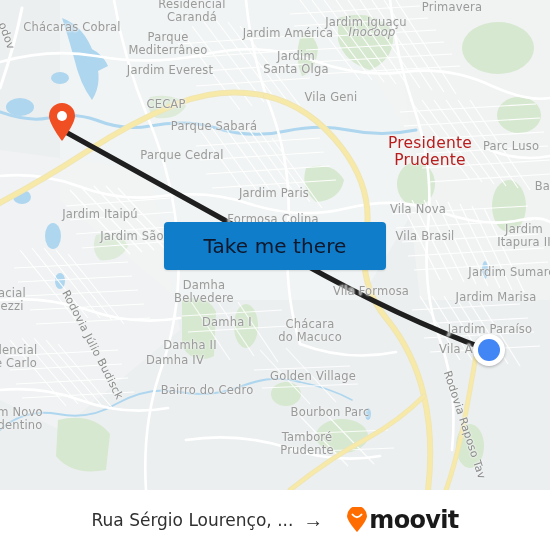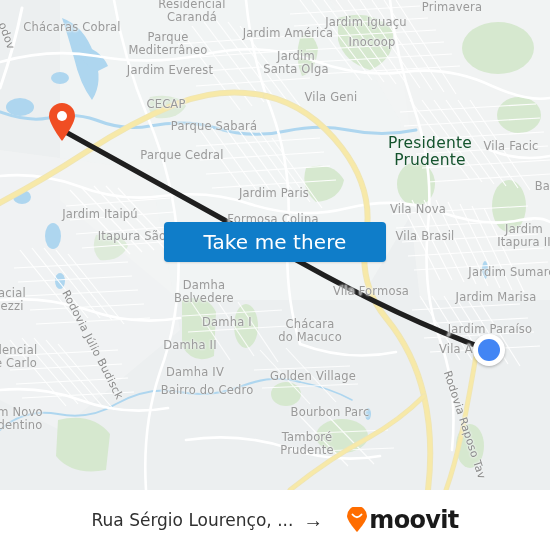--- a/index.html
+++ b/index.html
@@ -375,7 +375,7 @@
         <div class="maplabel" style="left: 288px; top: 33px;">Jardim América</div>
         <div class="maplabel" style="left: 366px; top: 22px;">Jardim Iguaçu</div>
         <div class="maplabel" style="left: 452px; top: 7px;">Primavera</div>
-        <div class="maplabel" style="left: 372px; top: 42px;">Inocoop</div>
+        <div class="maplabel" style="left: 372px; top: 32px; font-style: italic;">Inocoop</div>
         <div class="maplabel" style="left: 168px; top: 44px;">Parque
 Mediterrâneo</div>
         <div class="maplabel" style="left: 296px; top: 63px;">Jardim

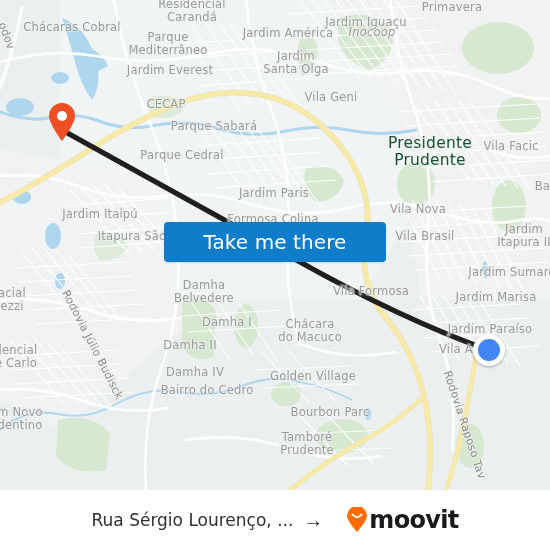--- a/index.html
+++ b/index.html
@@ -42,7 +42,7 @@
   }
   .maplabel.big {
     font-size: 15.5px;
-    color: #14532d;
+    color: #b91c1c;
   }
   .maplabel.road {
     color: #8b8b8b;

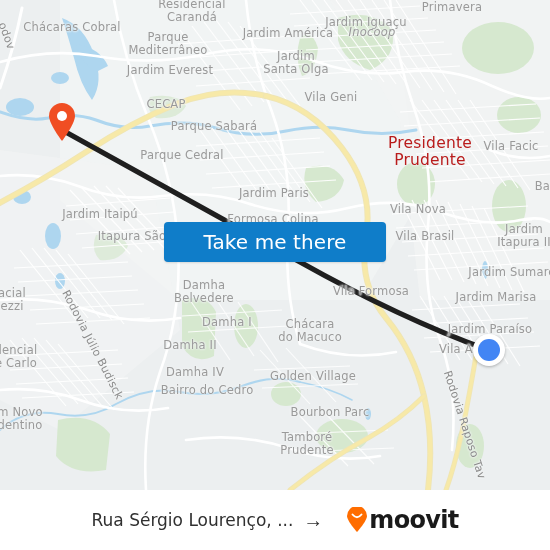--- a/index.html
+++ b/index.html
@@ -386,7 +386,7 @@
         <div class="maplabel" style="left: 214px; top: 126px;">Parque Sabará</div>
         <div class="maplabel big" style="left: 430px; top: 152px;">Presidente
 Prudente</div>
-        <div class="maplabel" style="left: 511px; top: 146px;">Vila Facic</div>
+        <div class="maplabel" style="left: 511px; top: 146px;">Parc Luso</div>
         <div class="maplabel" style="left: 182px; top: 155px;">Parque Cedral</div>
         <div class="maplabel" style="left: 274px; top: 193px;">Jardim Paris</div>
         <div class="maplabel" style="left: 418px; top: 209px;">Vila Nova</div>

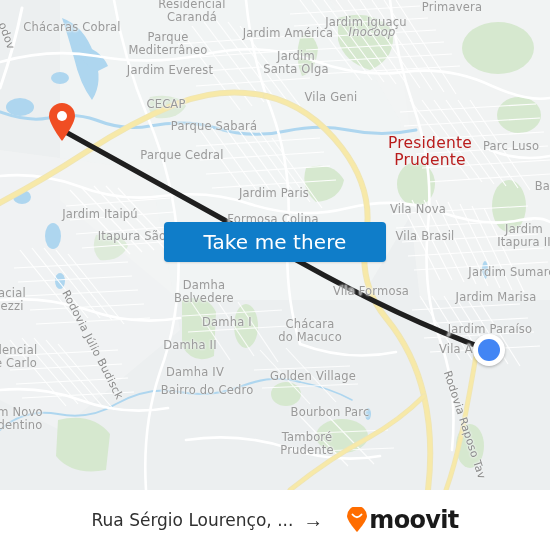--- a/index.html
+++ b/index.html
@@ -396,7 +396,7 @@
         <div class="maplabel" style="left: 425px; top: 236px;">Vila Brasil</div>
         <div class="maplabel" style="left: 524px; top: 236px;">Jardim
 Itapura II</div>
-        <div class="maplabel" style="left: 132px; top: 236px;">Itapura São</div>
+        <div class="maplabel" style="left: 132px; top: 236px;">Jardim São</div>
         <div class="maplabel" style="left: 512px; top: 272px;">Jardim Sumaré</div>
         <div class="maplabel" style="left: 204px; top: 292px;">Damha
 Belvedere</div>

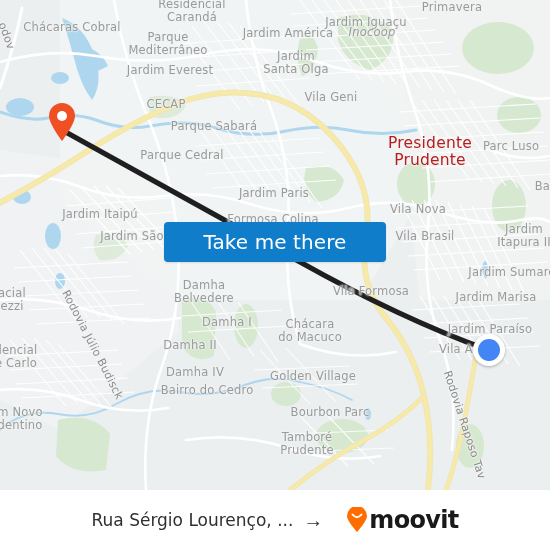--- a/index.html
+++ b/index.html
@@ -74,10 +74,10 @@
   #cta {
     position: absolute;
     left: 164px; top: 222px;
-    width: 222px; height: 40px;
+    width: 222px; height: 48px;
     background: #0f7dc9;
     border-radius: 4px;
-    color: #ffffff;
+    color: #0f172a;
     font-family: "DejaVu Sans", sans-serif;
     font-size: 20px;
     display: flex; align-items: center; justify-content: center;

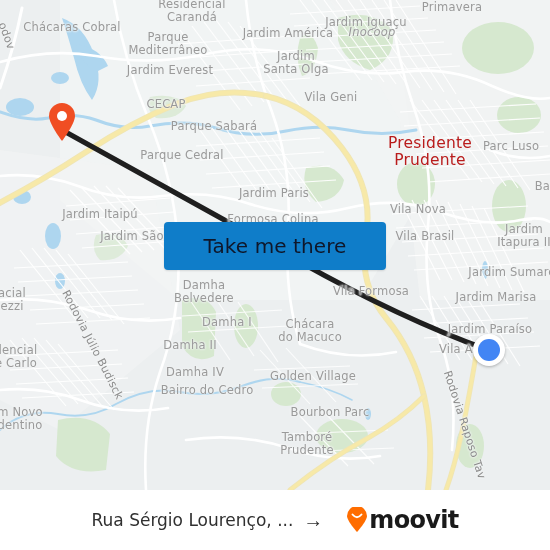--- a/index.html
+++ b/index.html
@@ -413,7 +413,7 @@
         <div class="maplabel" style="left: 16px; top: 357px;">dencial
 e Carlo</div>
         <div class="maplabel" style="left: 313px; top: 376px;">Golden Village</div>
-        <div class="maplabel" style="left: 175px; top: 372px; margin-left: 20px;">Damha IV</div>
+        <div class="maplabel" style="left: 175px; top: 360px;">Damha IV</div>
         <div class="maplabel" style="left: 207px; top: 390px;">Bairro do Cedro</div>
         <div class="maplabel" style="left: 330px; top: 412px;">Bourbon Parc</div>
         <div class="maplabel" style="left: 20px; top: 419px;">m Novo

